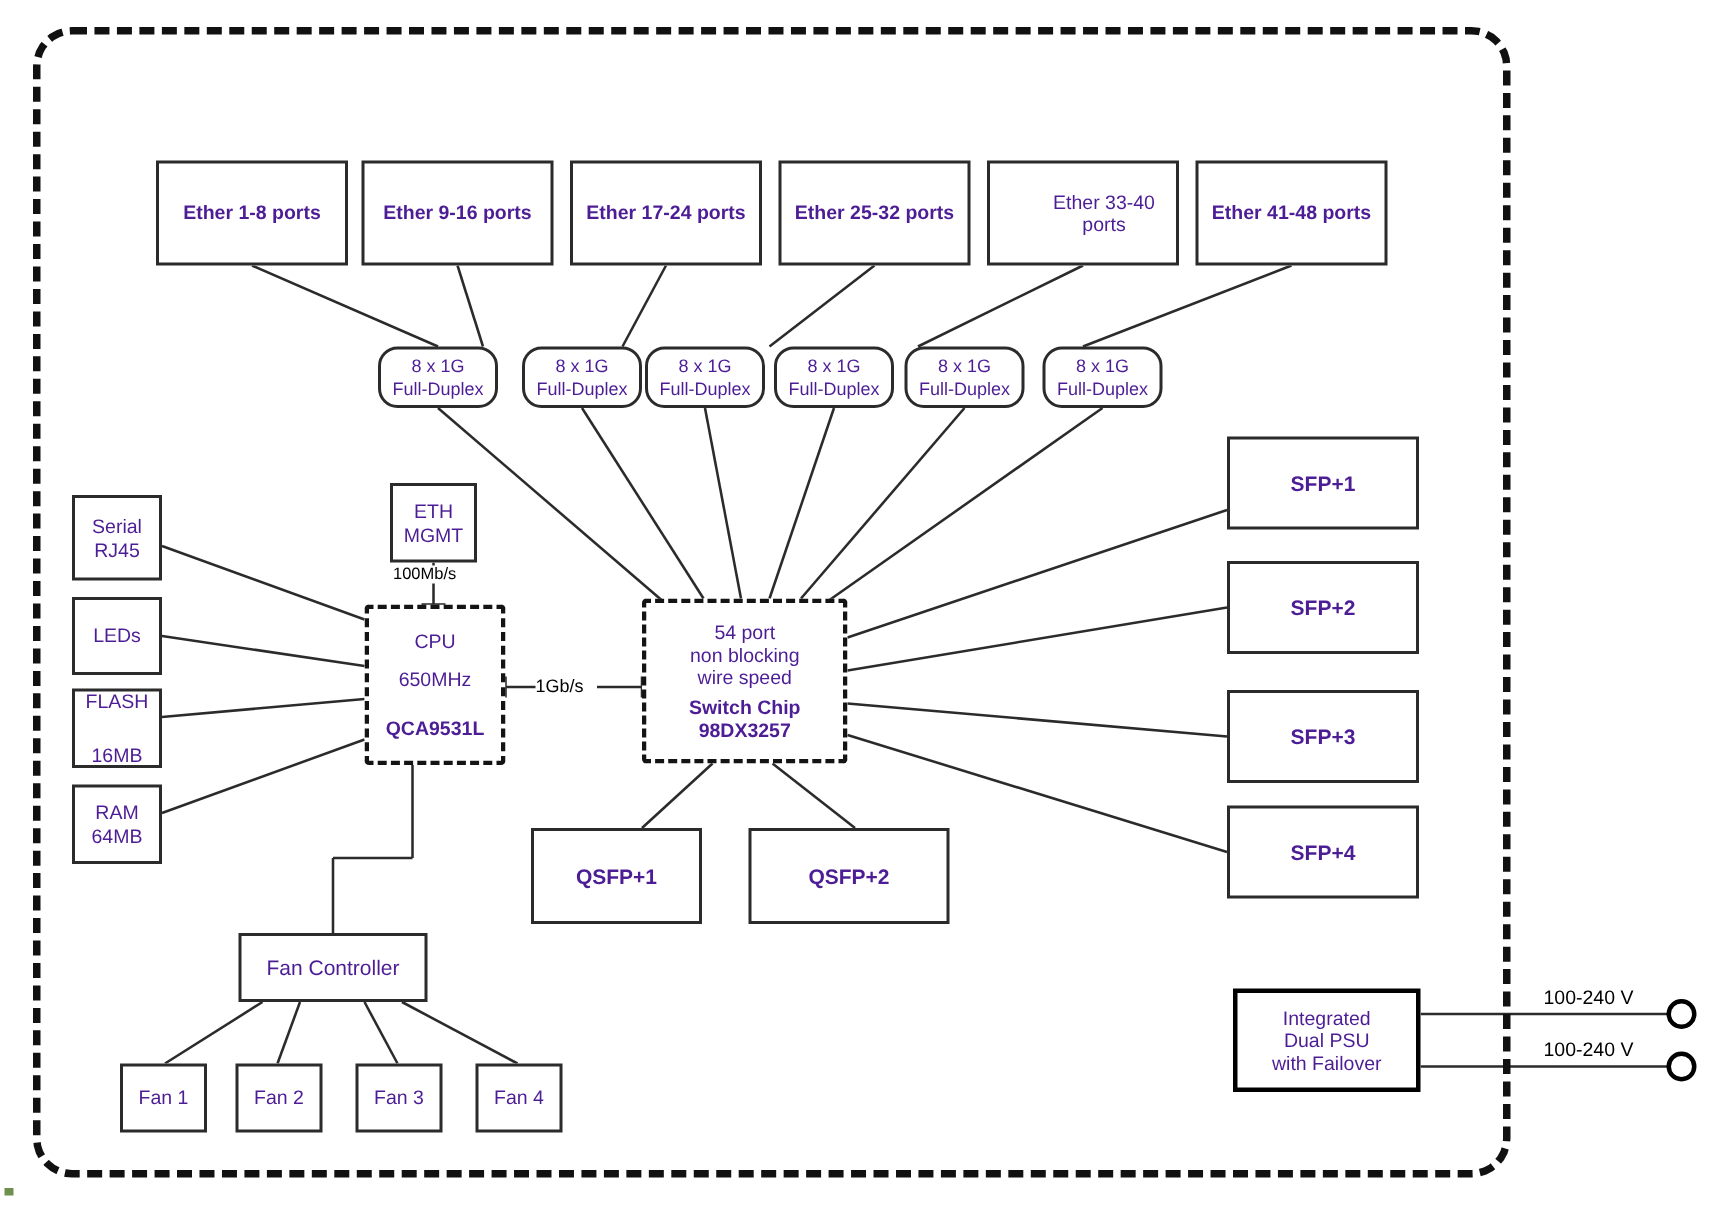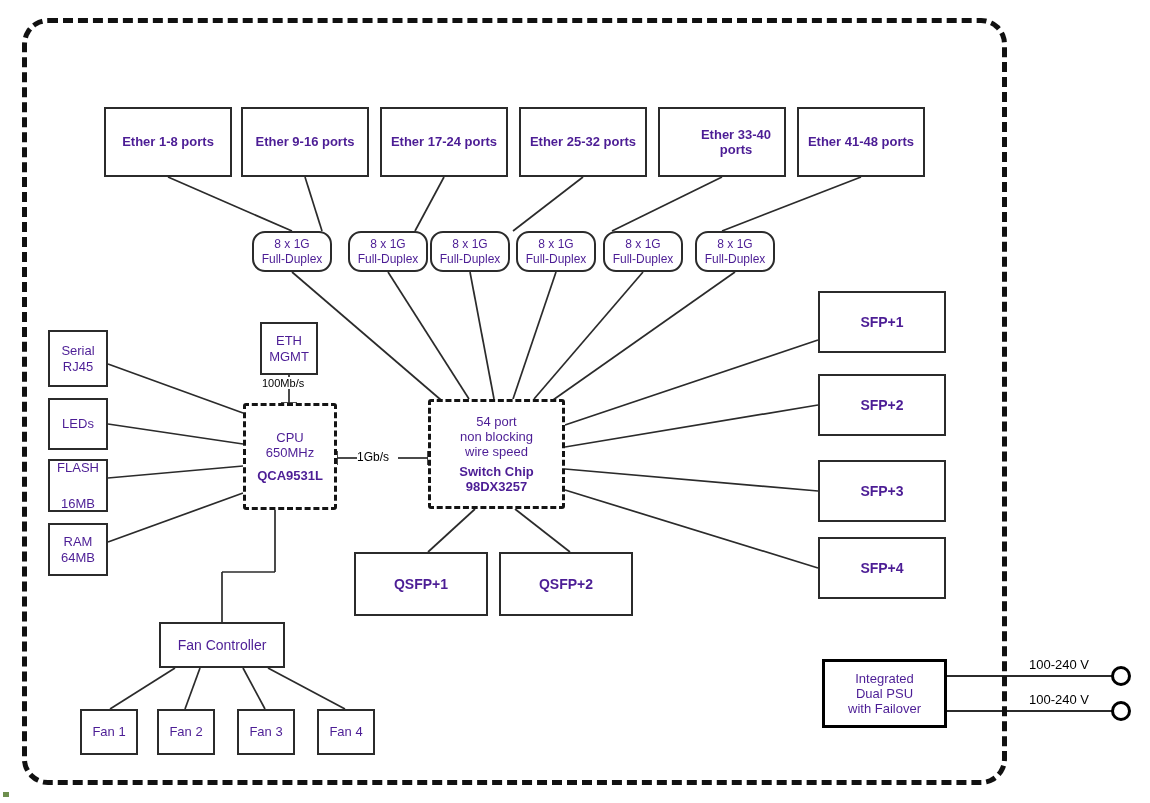--- a/index.html
+++ b/index.html
@@ -167,7 +167,7 @@
   <div class="node rect" style="left:519px; top:107px; width:128px; height:70px; font-size:13px; font-weight:bold;">
     <span>Ether 25-32 ports</span>
   </div>
-  <div class="node rect" style="left:658px; top:107px; width:128px; height:70px; font-size:13px; font-weight:bold;padding-left:28px;">
+  <div class="node rect" style="left:658px; top:107px; width:128px; height:70px; font-size:13px; font-weight:normal;padding-left:28px;">
     <span>Ether 33-40 ports</span>
   </div>
   <div class="node rect" style="left:797px; top:107px; width:128px; height:70px; font-size:13px; font-weight:bold;">

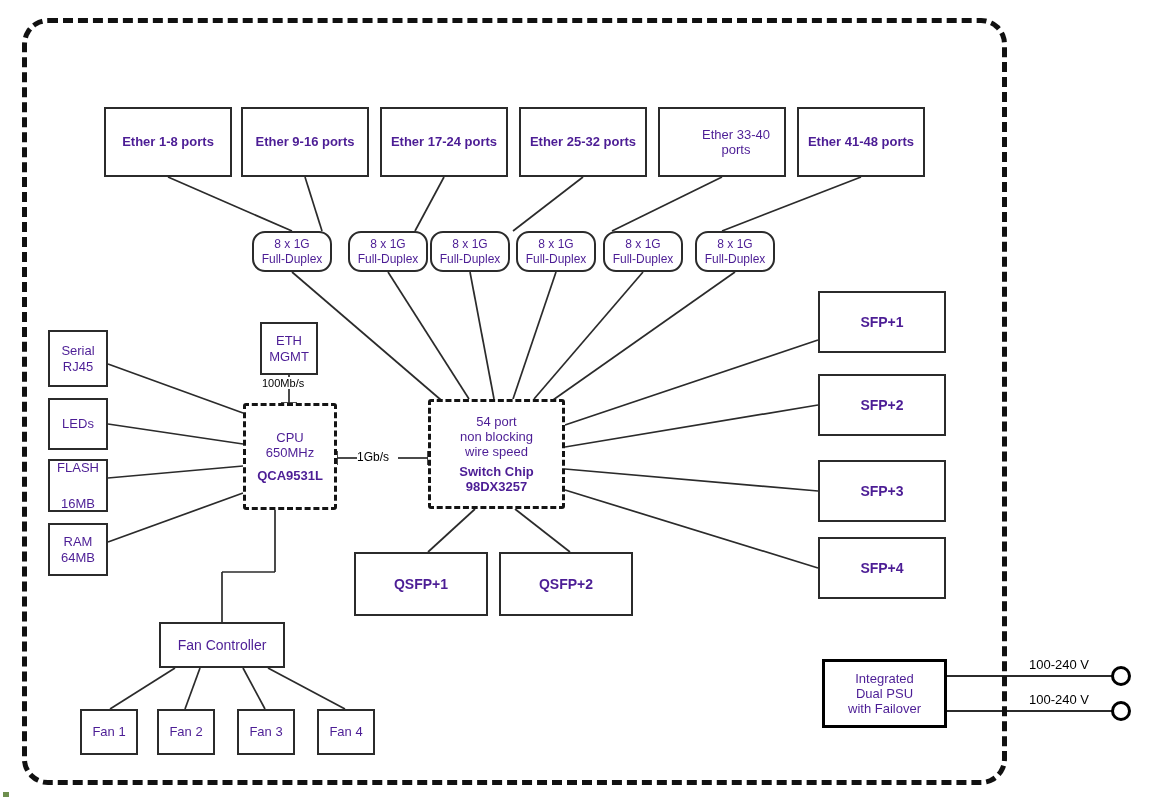--- a/index.html
+++ b/index.html
@@ -221,7 +221,7 @@
   </div>
   <div class="lbl" style="left:262px; top:377px; font-size:11px;">100Mb/s</div>
 
-  <div class="node dashed" style="left:243px; top:403px; width:94px; height:107px; font-size:13px;">
+  <div class="node dashed" style="left:243px; top:403px; width:94px; height:107px; font-size:13px;gap:10px;">
     <span>CPU</span>
     <span>650MHz</span>
     <span class="bold" style="margin-top:7px;">QCA9531L</span>

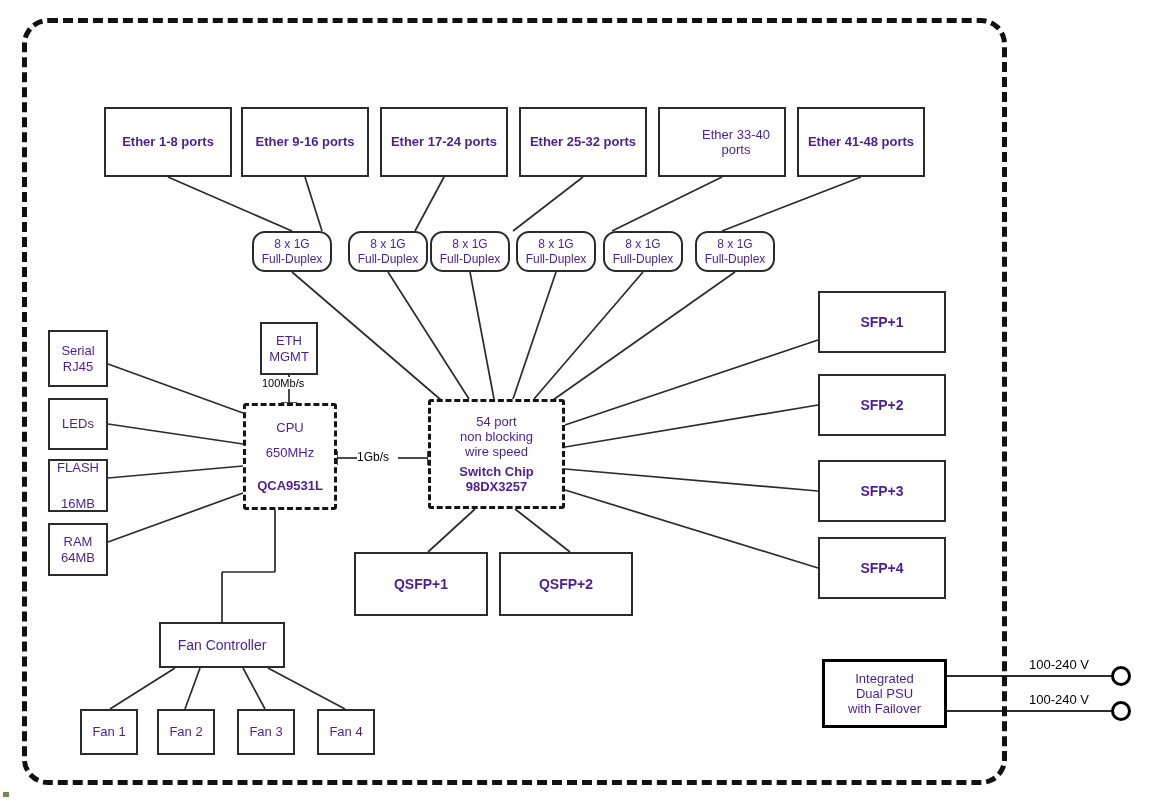--- a/index.html
+++ b/index.html
@@ -250,7 +250,7 @@
     <span>SFP+4</span>
   </div>
 
-  <div class="node rect" style="left:354px; top:552px; width:134px; height:64px; font-size:14px; font-weight:bold;">
+  <div class="node rect" style="left:354px; top:552px; width:114px; height:64px; font-size:14px; font-weight:bold;">
     <span>QSFP+1</span>
   </div>
   <div class="node rect" style="left:499px; top:552px; width:134px; height:64px; font-size:14px; font-weight:bold;">

